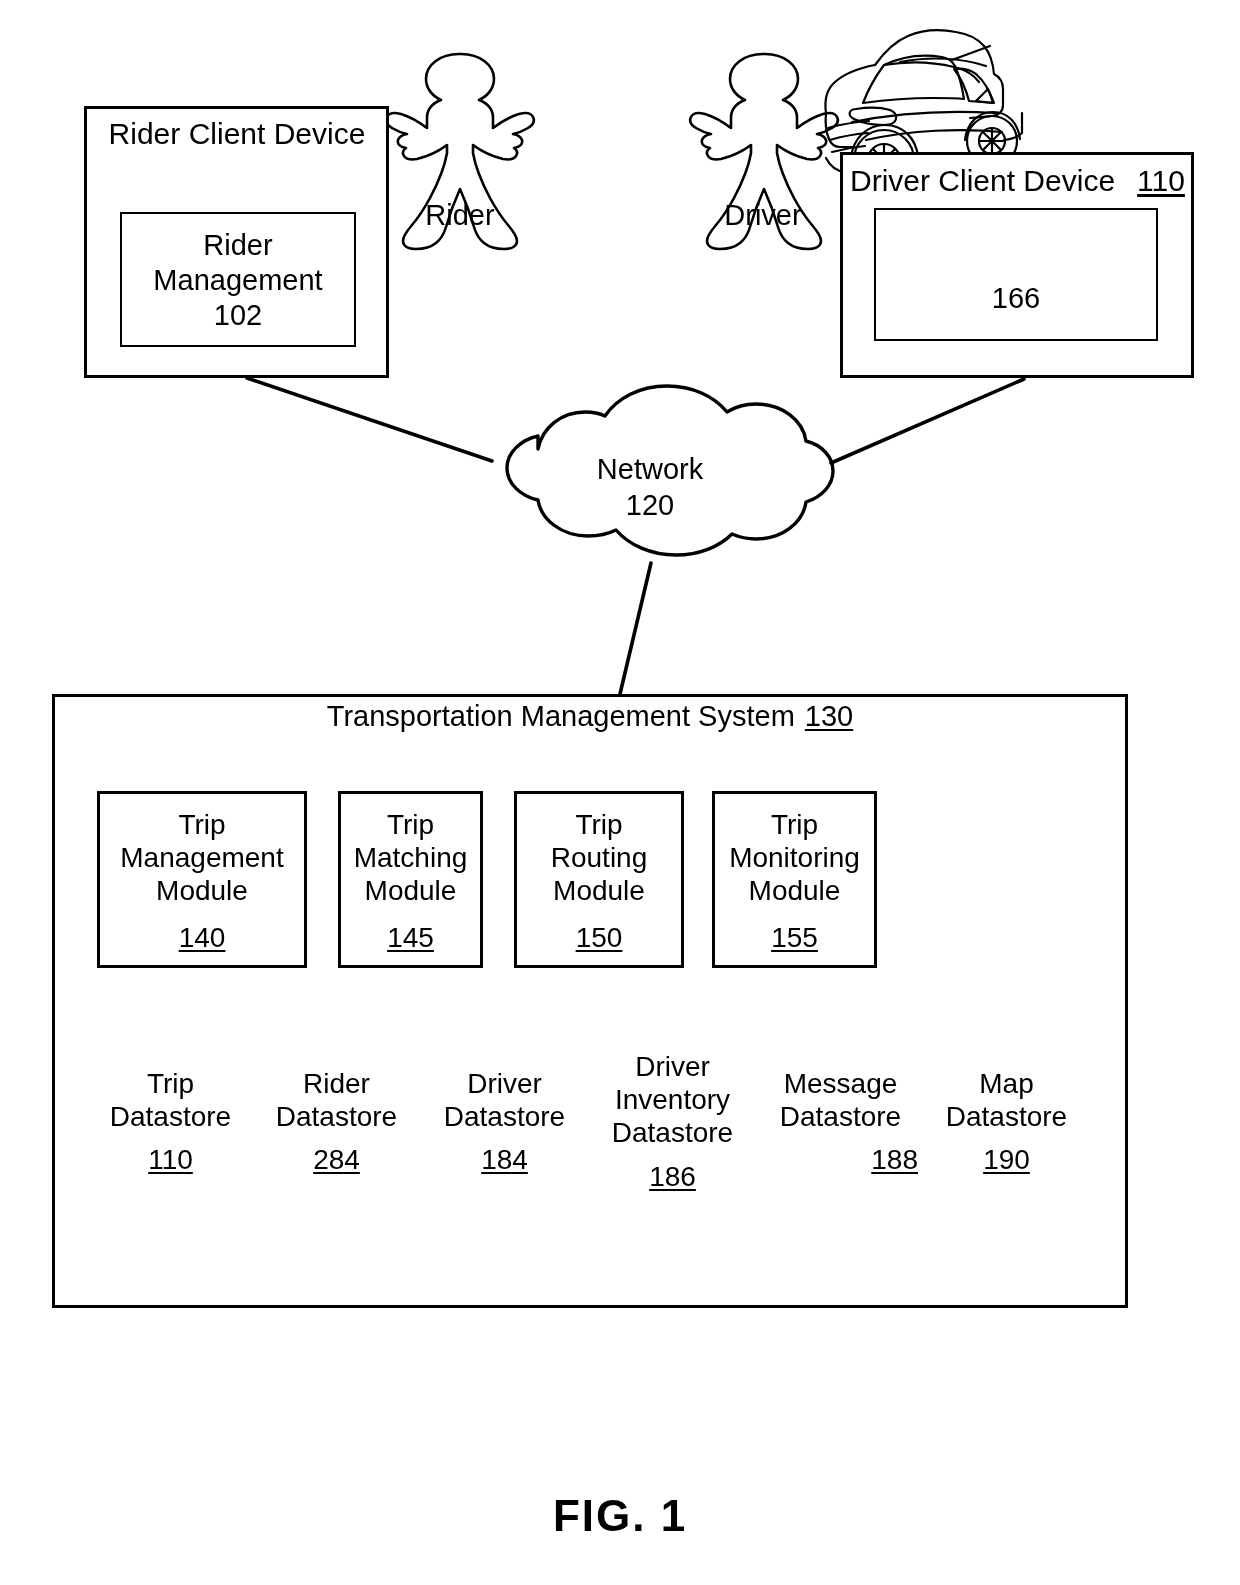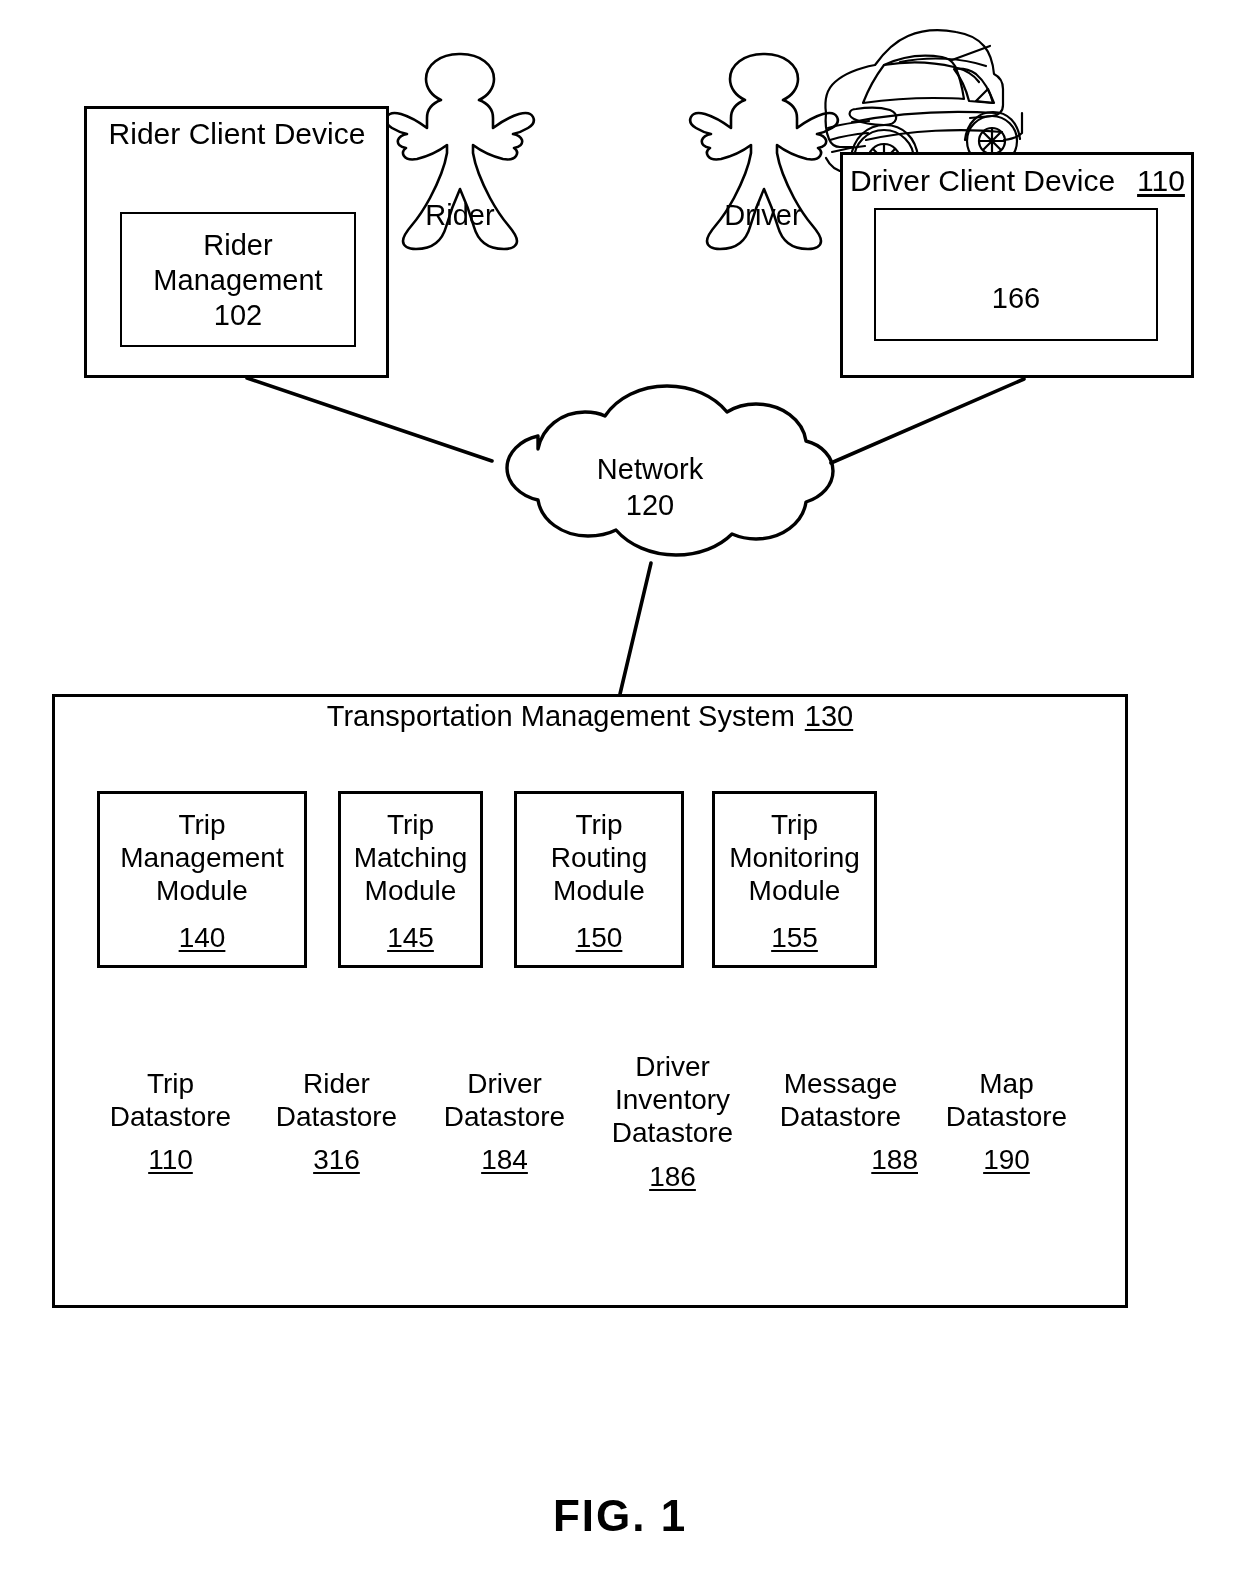--- a/index.html
+++ b/index.html
@@ -336,7 +336,7 @@
 
   <div class="label t-ds" style="left:259px; top:1067px; width:155px;">Rider
 Datastore</div>
-  <div class="label t-ds u" style="left:259px; top:1143px; width:155px;">316</div>
+  <div class="label t-ds u" style="left:259px; top:1143px; width:155px;">284</div>
 
   <div class="label t-ds" style="left:427px; top:1067px; width:155px;">Driver
 Datastore</div>

